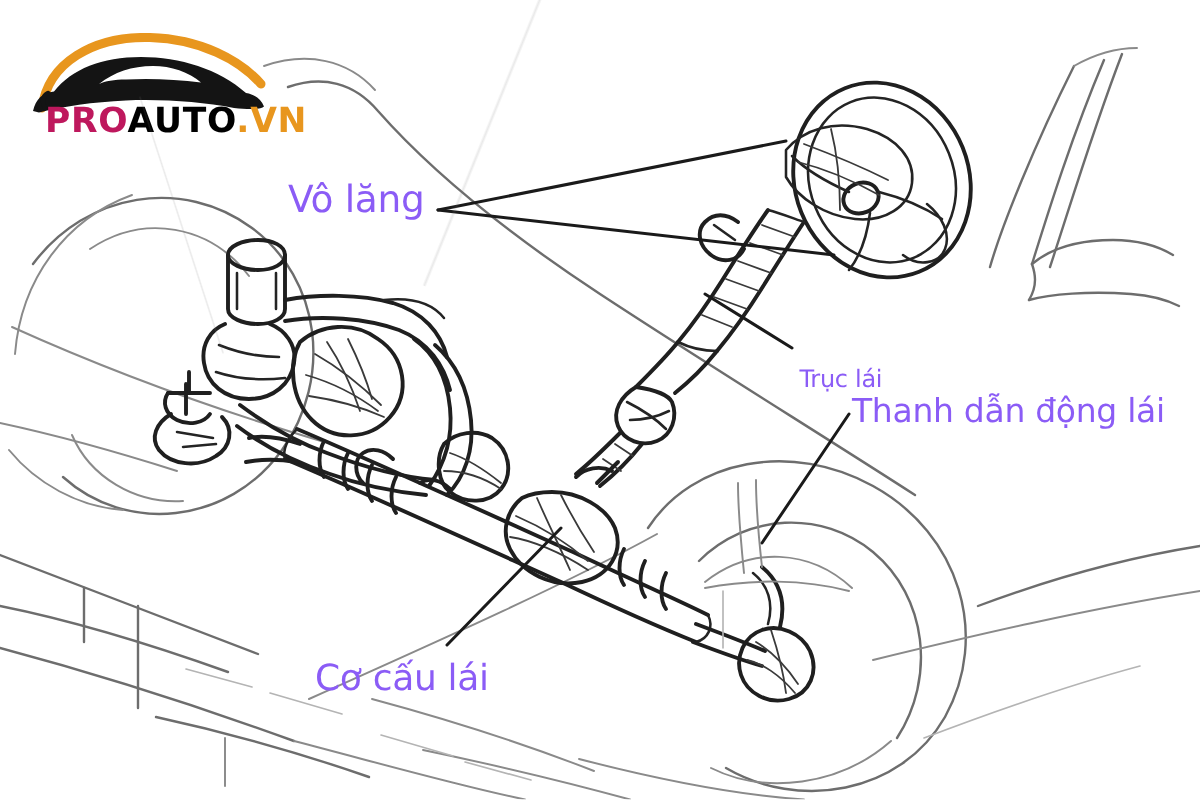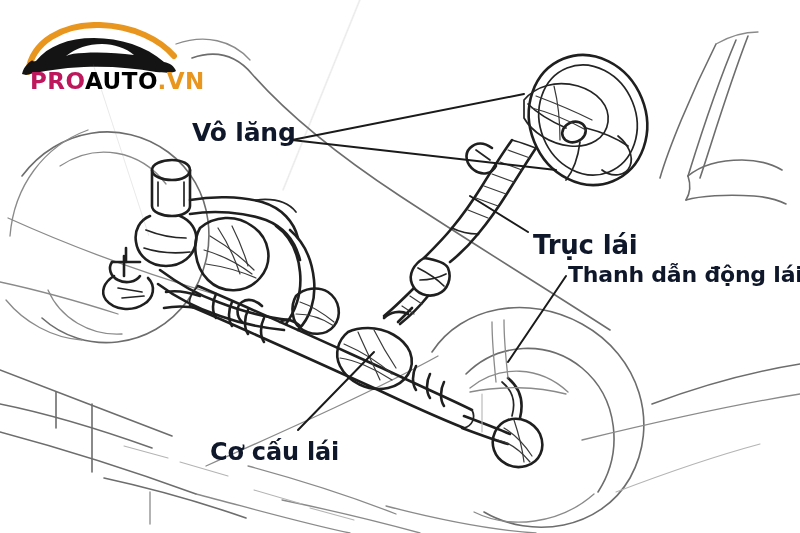--- a/index.html
+++ b/index.html
@@ -58,8 +58,8 @@
   
   .callout {
     position: absolute;
-    font-weight: bold;
-    color: #0f172a;
+    font-weight: normal;
+    color: #8b5cf6;
     white-space: nowrap;
     font-family: "DejaVu Sans", sans-serif;
     letter-spacing: -0.2px;

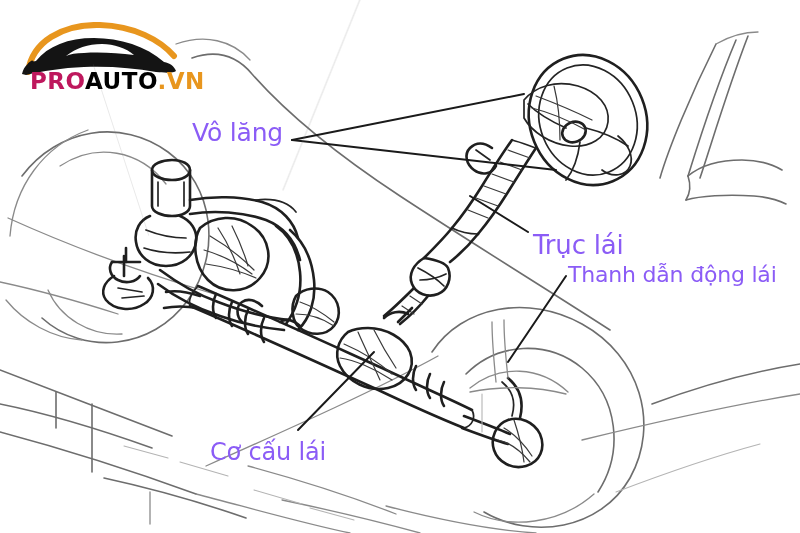--- a/index.html
+++ b/index.html
@@ -65,7 +65,7 @@
     letter-spacing: -0.2px;
   }
   #lbl-vo-lang     { left: 192px; top: 118px; font-size: 25px; }
-  #lbl-truc-lai    { left: 533px; top: 230px; font-size: 26px; }
+  #lbl-truc-lai    { left: 533px; top: 243px; font-size: 16px; }
   #lbl-thanh-dan   { left: 568px; top: 262px; font-size: 22px; }
   #lbl-co-cau-lai  { left: 210px; top: 438px; font-size: 24px; }
 

